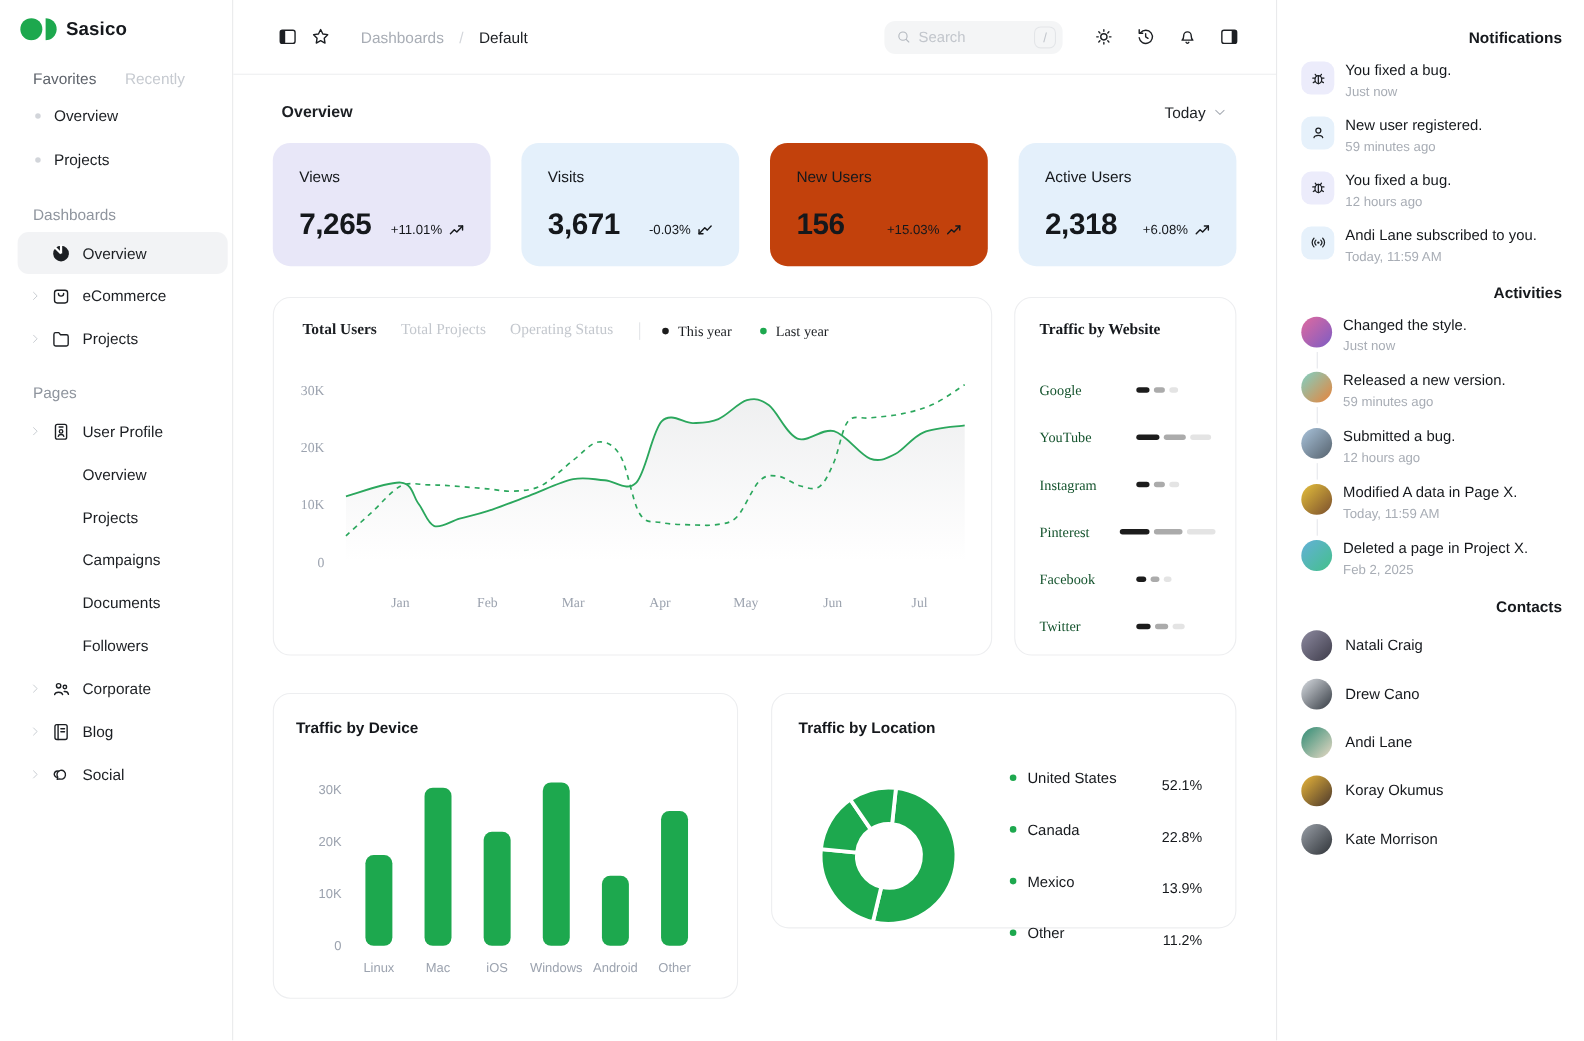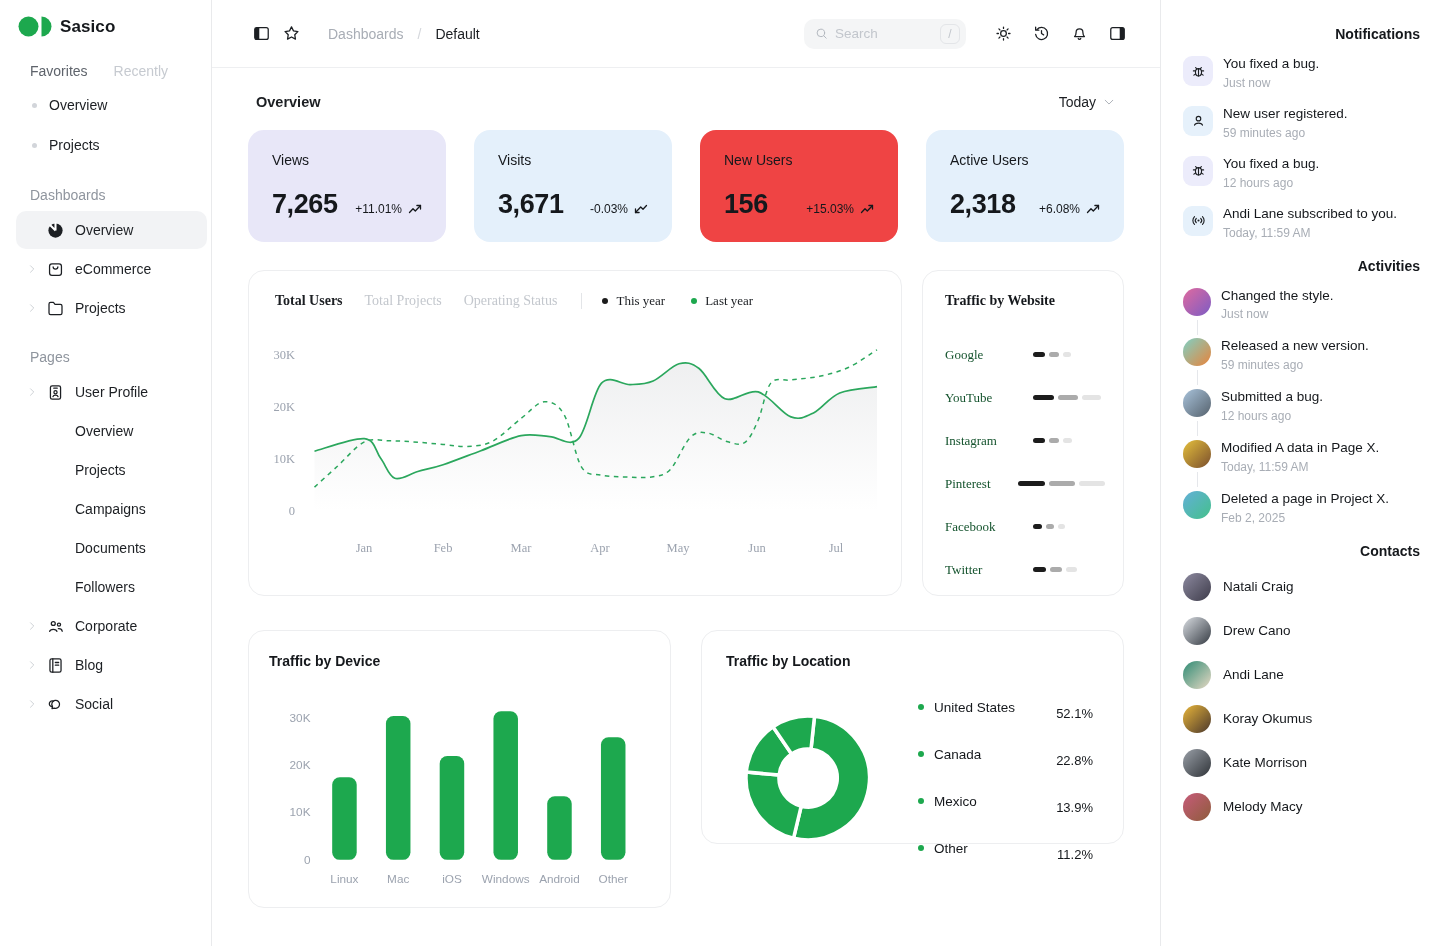--- a/index.html
+++ b/index.html
@@ -352,7 +352,7 @@
             </span>
     </div>
   </div>
-        <div class="stat-card" style="background:#ef4444">
+        <div class="stat-card" style="background:#c2410c">
     <div class="stat-label">New Users</div>
     <div class="stat-row">
       <span class="stat-value">156</span>

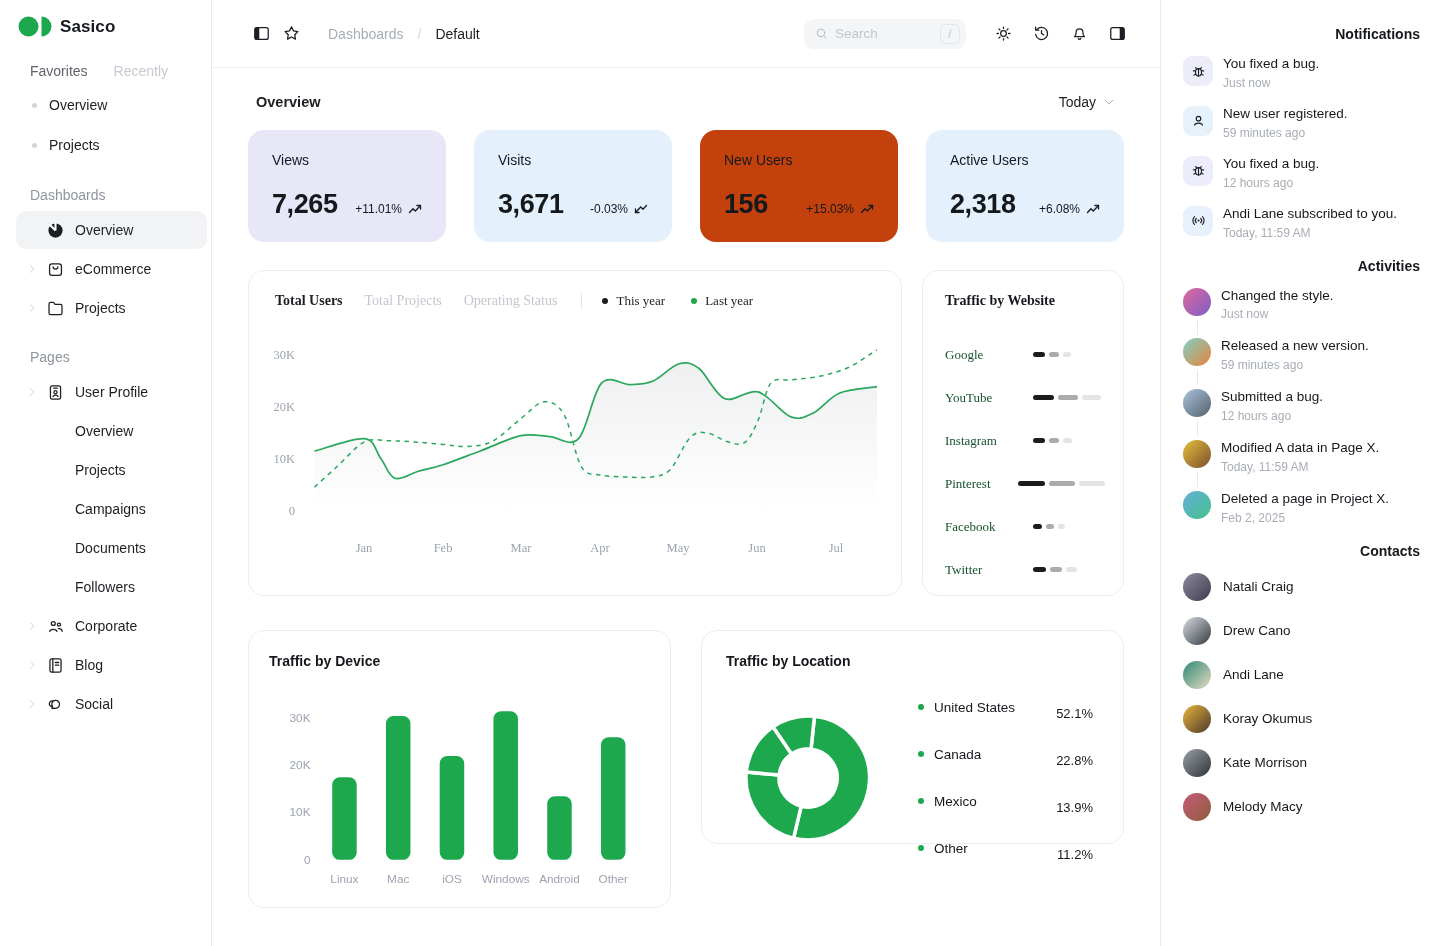--- a/index.html
+++ b/index.html
@@ -662,10 +662,6 @@
     <span class="avatar" style="background:linear-gradient(135deg,#9AA0A8,#2F3338)"></span>
     <span class="contact-name">Kate Morrison</span>
   </div>
-        <div class="contact-item">
-    <span class="avatar" style="background:linear-gradient(135deg,#C75B7A,#8E5C3B)"></span>
-    <span class="contact-name">Melody Macy</span>
-  </div>
       </div>
   </section>
 </aside>

